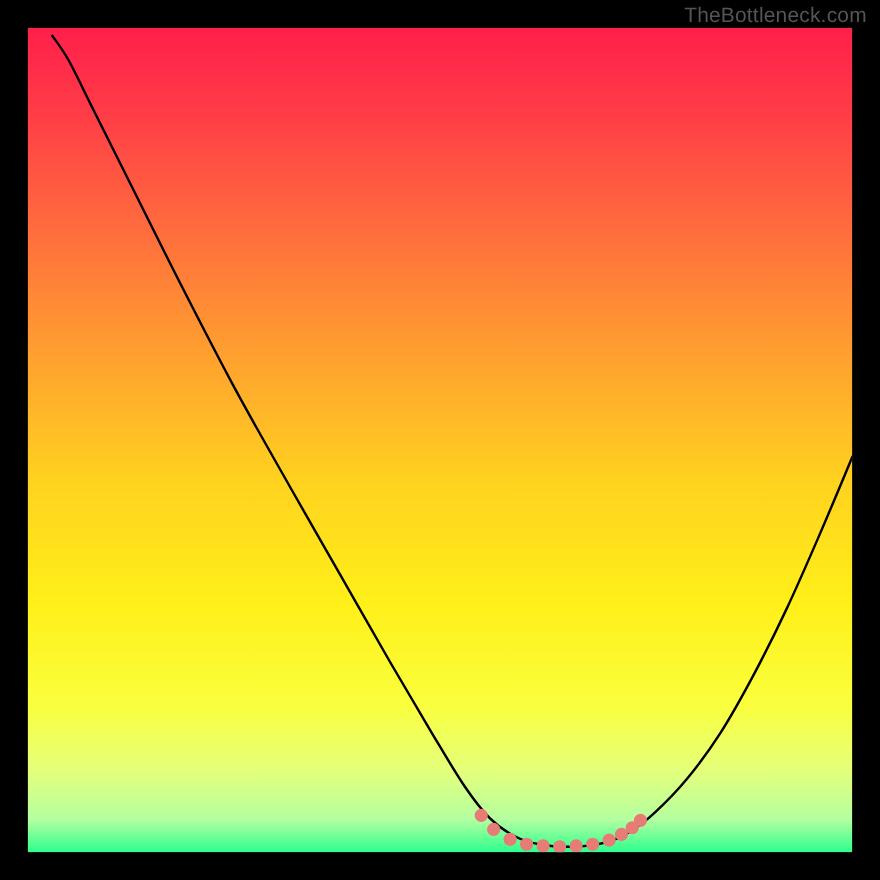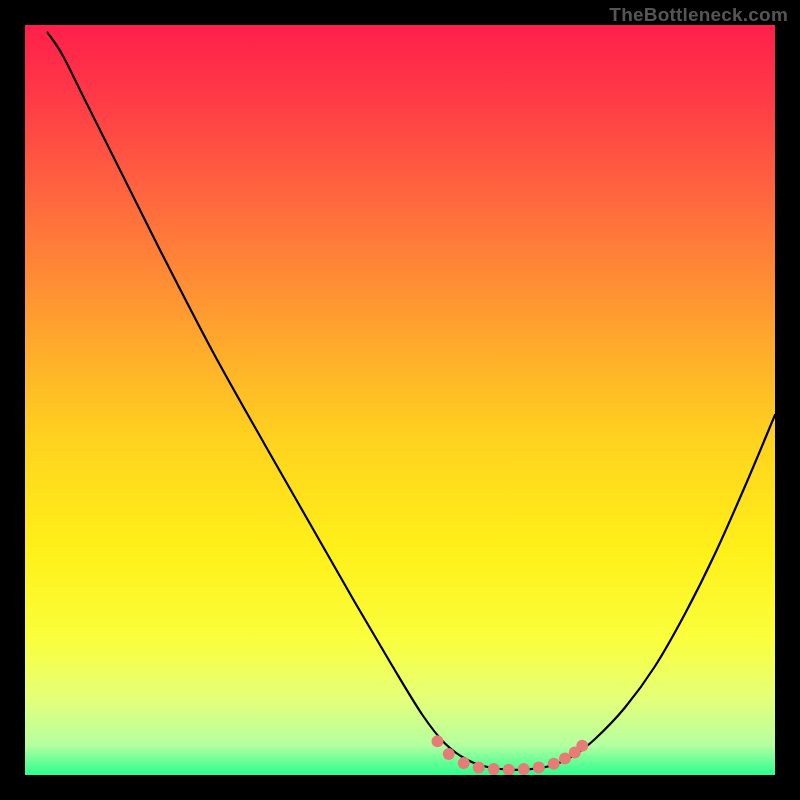--- a/index.html
+++ b/index.html
@@ -23,7 +23,7 @@
     right: 12px;
     color: #555;
     font-size: 19px;
-    font-weight: 700;
+    font-weight: 400;
     letter-spacing: 0.2px;
     z-index: 10;
   }

